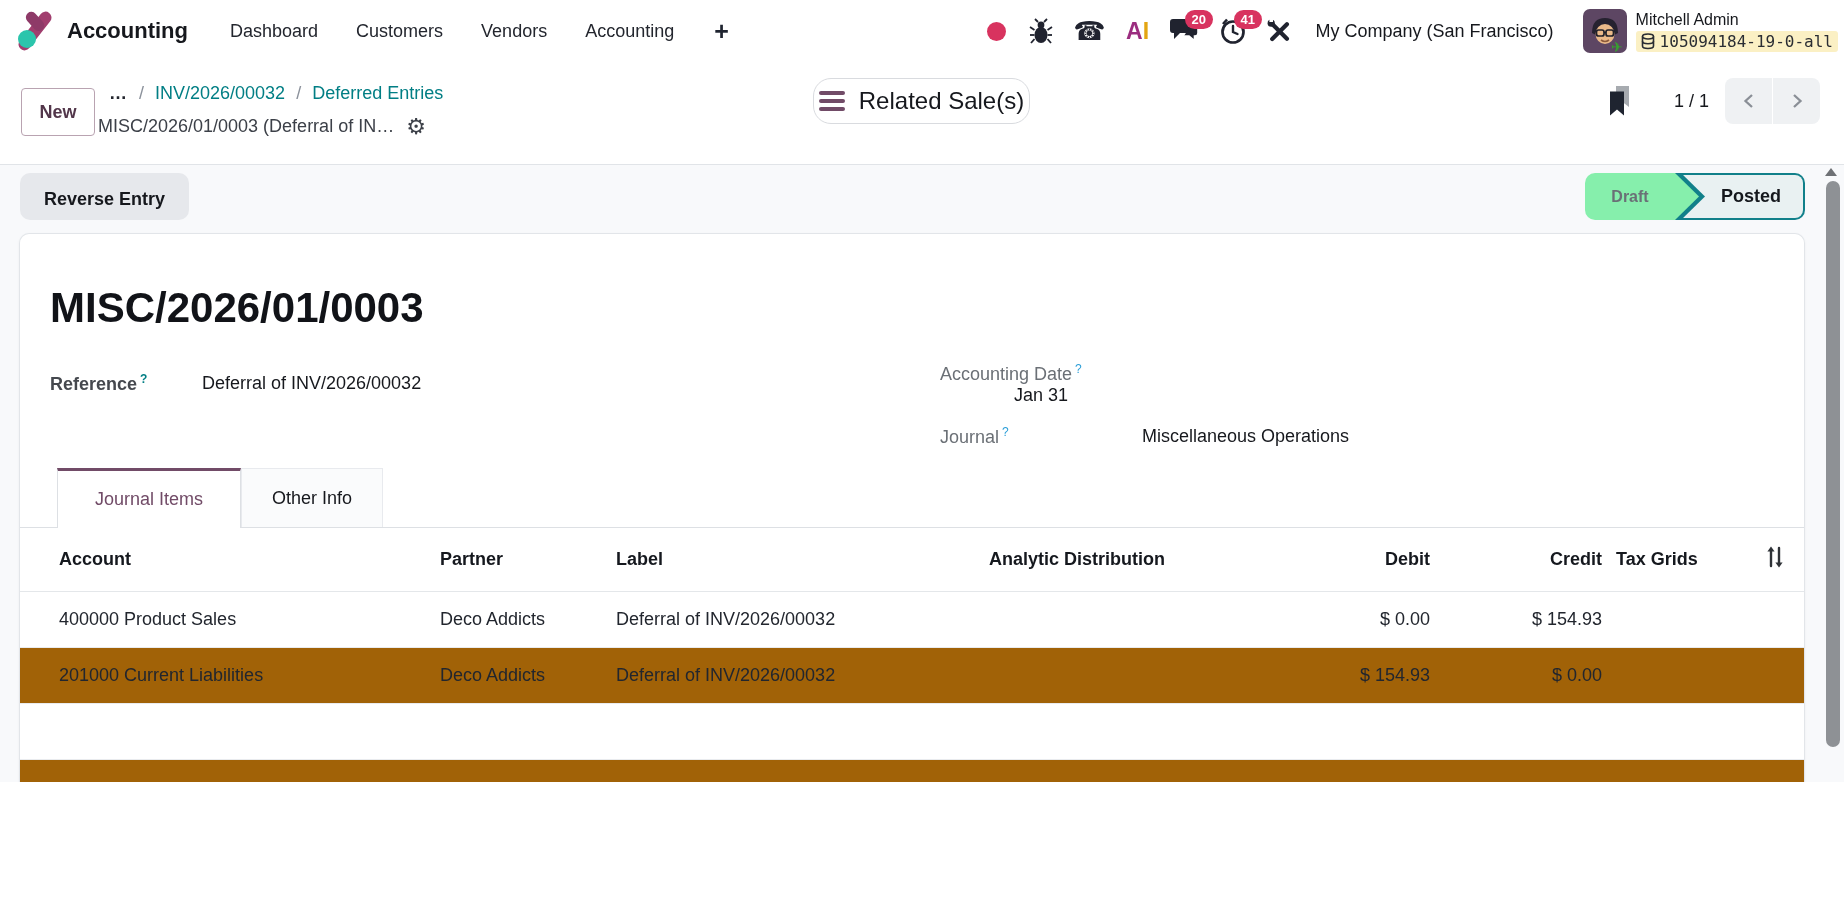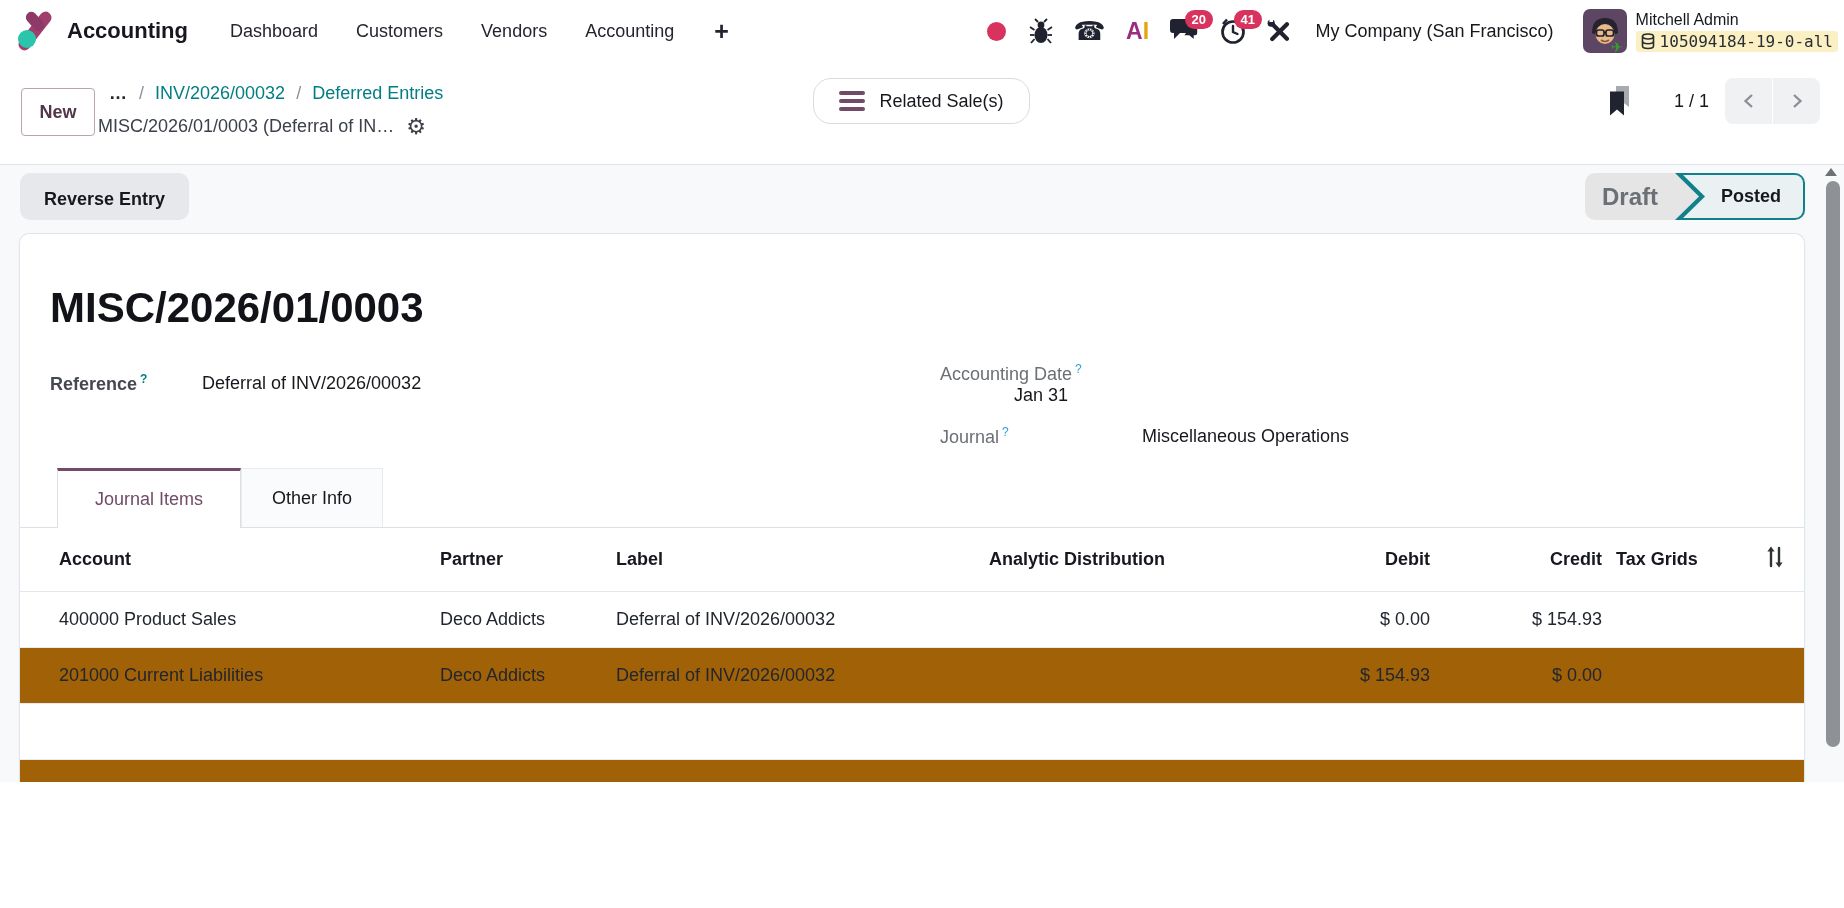--- a/index.html
+++ b/index.html
@@ -49,7 +49,7 @@
 
   .related-btn { position:absolute; left:813px; top:16px; width:217px; height:46px; background:#fff;
                  border:1px solid #d9dbdf; border-radius:18px; display:flex; align-items:center;
-                 justify-content:center; gap:14px; font-size:18px; color:#16181d; cursor:pointer; font-family:inherit; }
+                 justify-content:center; gap:14px; font-size:24px; color:#16181d; cursor:pointer; font-family:inherit; }
   .burger { display:flex; flex-direction:column; gap:4px; }
   .burger span { display:block; width:26px; height:4px; border-radius:2px; background:var(--brand-purple,#714B67); }
 

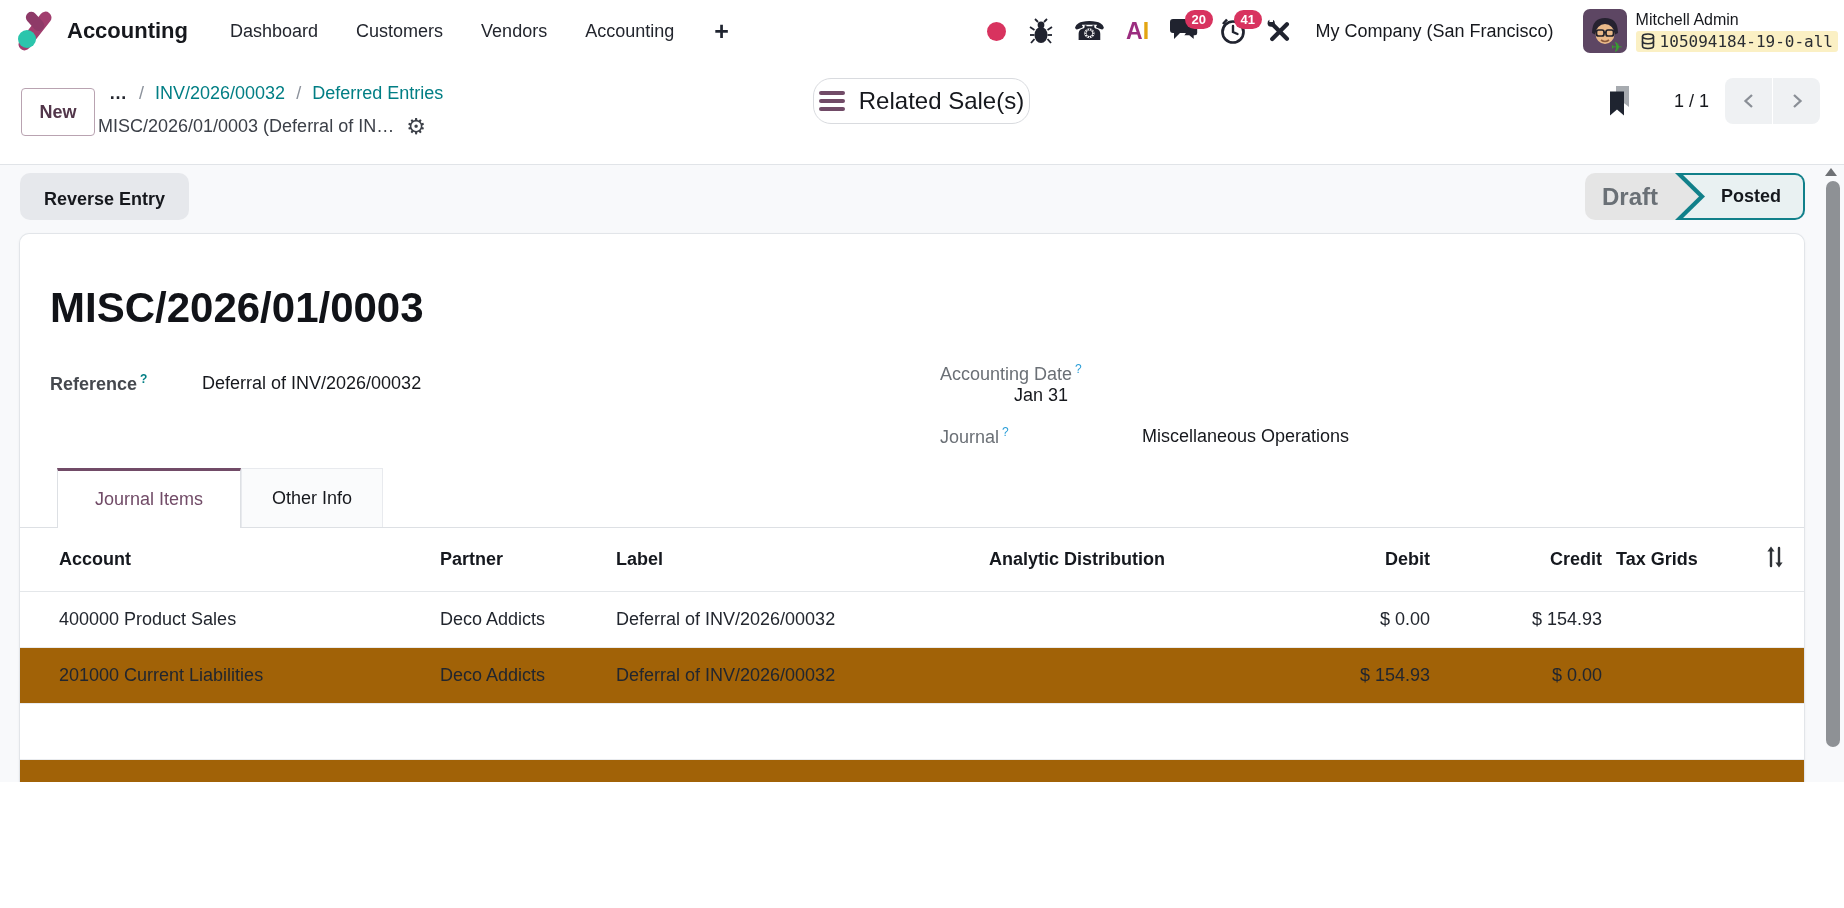--- a/index.html
+++ b/index.html
@@ -78,10 +78,10 @@
   .sw-outline { position:absolute; left:4px; top:0; width:116px; height:47px; background:var(--posted-teal,#11808A);
                clip-path:polygon(0 0, calc(100% - 24px) 0, 100% 50%, calc(100% - 24px) 100%, 0 100%);
                border-radius:10px 0 0 10px; z-index:2; }
-  .sw-draft { position:absolute; left:0; top:0; width:114px; height:47px; background:#e5e5e5;
+  .sw-draft { position:absolute; left:0; top:0; width:114px; height:47px; background:#86efac;
               clip-path:polygon(0 0, calc(100% - 24px) 0, 100% 50%, calc(100% - 24px) 100%, 0 100%);
               border-radius:10px 0 0 10px; display:flex; align-items:center; justify-content:center;
-              padding-right:24px; font-size:24px; font-weight:600; color:#6a7076; z-index:3; cursor:pointer; }
+              padding-right:24px; font-size:16px; font-weight:600; color:#6a7076; z-index:3; cursor:pointer; }
 
   
   .sheet { position:absolute; left:19px; top:68px; width:1786px; height:675px; background:#fff;

